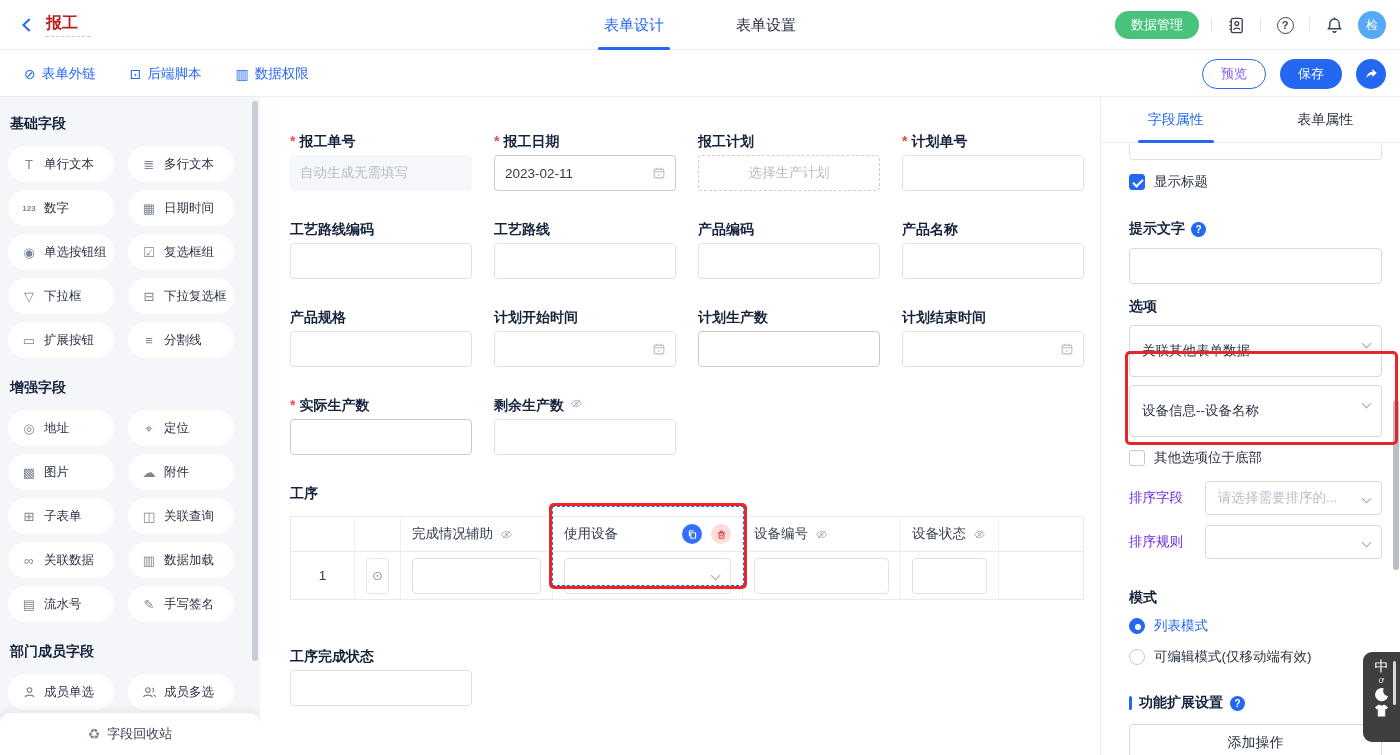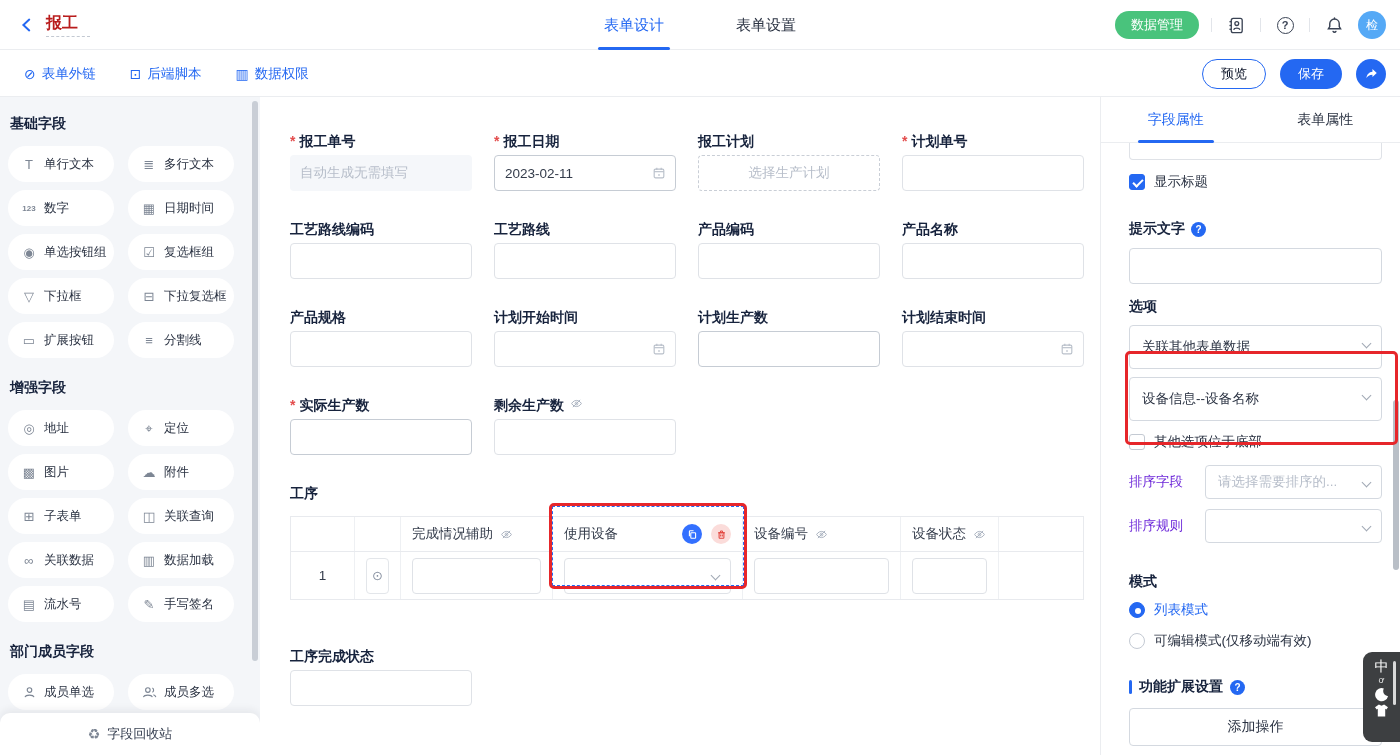--- a/index.html
+++ b/index.html
@@ -30,7 +30,7 @@
   .tb-link { display:flex; align-items:center; gap:6px; color:#2468f2; font-size:13.5px; cursor:pointer; }
   .tb-link .g { font-size:14px; }
   .tb-right { position:absolute; right:14px; display:flex; align-items:center; gap:14px; }
-  .btn-outline { height:30px; padding:0 18px; border:1px solid #2468f2; color:#0f172a; background:#fff; border-radius:15px; font-size:13px; display:flex; align-items:center; cursor:pointer; }
+  .btn-outline { height:30px; padding:0 18px; border:1px solid #2468f2; color:#8b5cf6; background:#fff; border-radius:15px; font-size:13px; display:flex; align-items:center; cursor:pointer; }
   .btn-primary { height:30px; padding:0 18px; border:none; color:#fff; background:#2468f2; border-radius:15px; font-size:13px; display:flex; align-items:center; cursor:pointer; }
   .share-circ { width:30px; height:30px; border-radius:50%; background:#2468f2; display:flex; align-items:center; justify-content:center; cursor:pointer; }
 

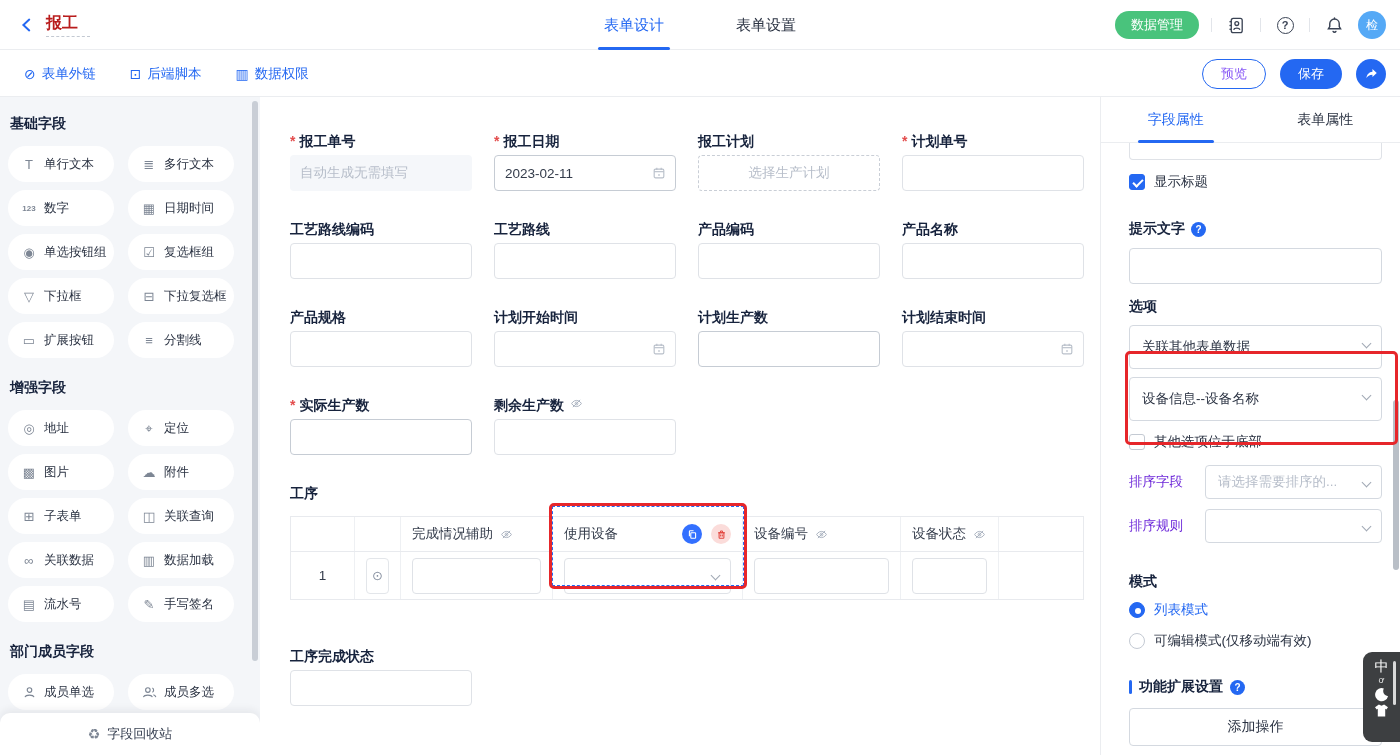--- a/index.html
+++ b/index.html
@@ -96,7 +96,7 @@
   .pn-label { font-size:14px; font-weight:bold; color:#17233d; display:flex; align-items:center; gap:6px; }
   .help-badge { width:15px; height:15px; border-radius:50%; background:#2468f2; color:#fff; font-size:10px; display:flex; align-items:center; justify-content:center; font-weight:bold; }
   .pn-input { height:36px; border:1px solid #d4d9e0; border-radius:4px; background:#fff; }
-  .pn-select { height:44px; border:1px solid #d4d9e0; border-radius:4px; background:#fff; position:relative; display:flex; align-items:center; padding:0 28px 0 12px; font-size:13.5px; color:#2a3242; cursor:pointer; }
+  .pn-select { height:52px; border:1px solid #d4d9e0; border-radius:4px; background:#fff; position:relative; display:flex; align-items:center; padding:0 28px 0 12px; font-size:13.5px; color:#2a3242; cursor:pointer; }
   .sort-row { display:flex; align-items:center; }
   .sort-row .sl { width:76px; font-size:13.5px; color:#6d28d9; flex:none; }
   .sort-row .pn-select { flex:1; height:34px; }

